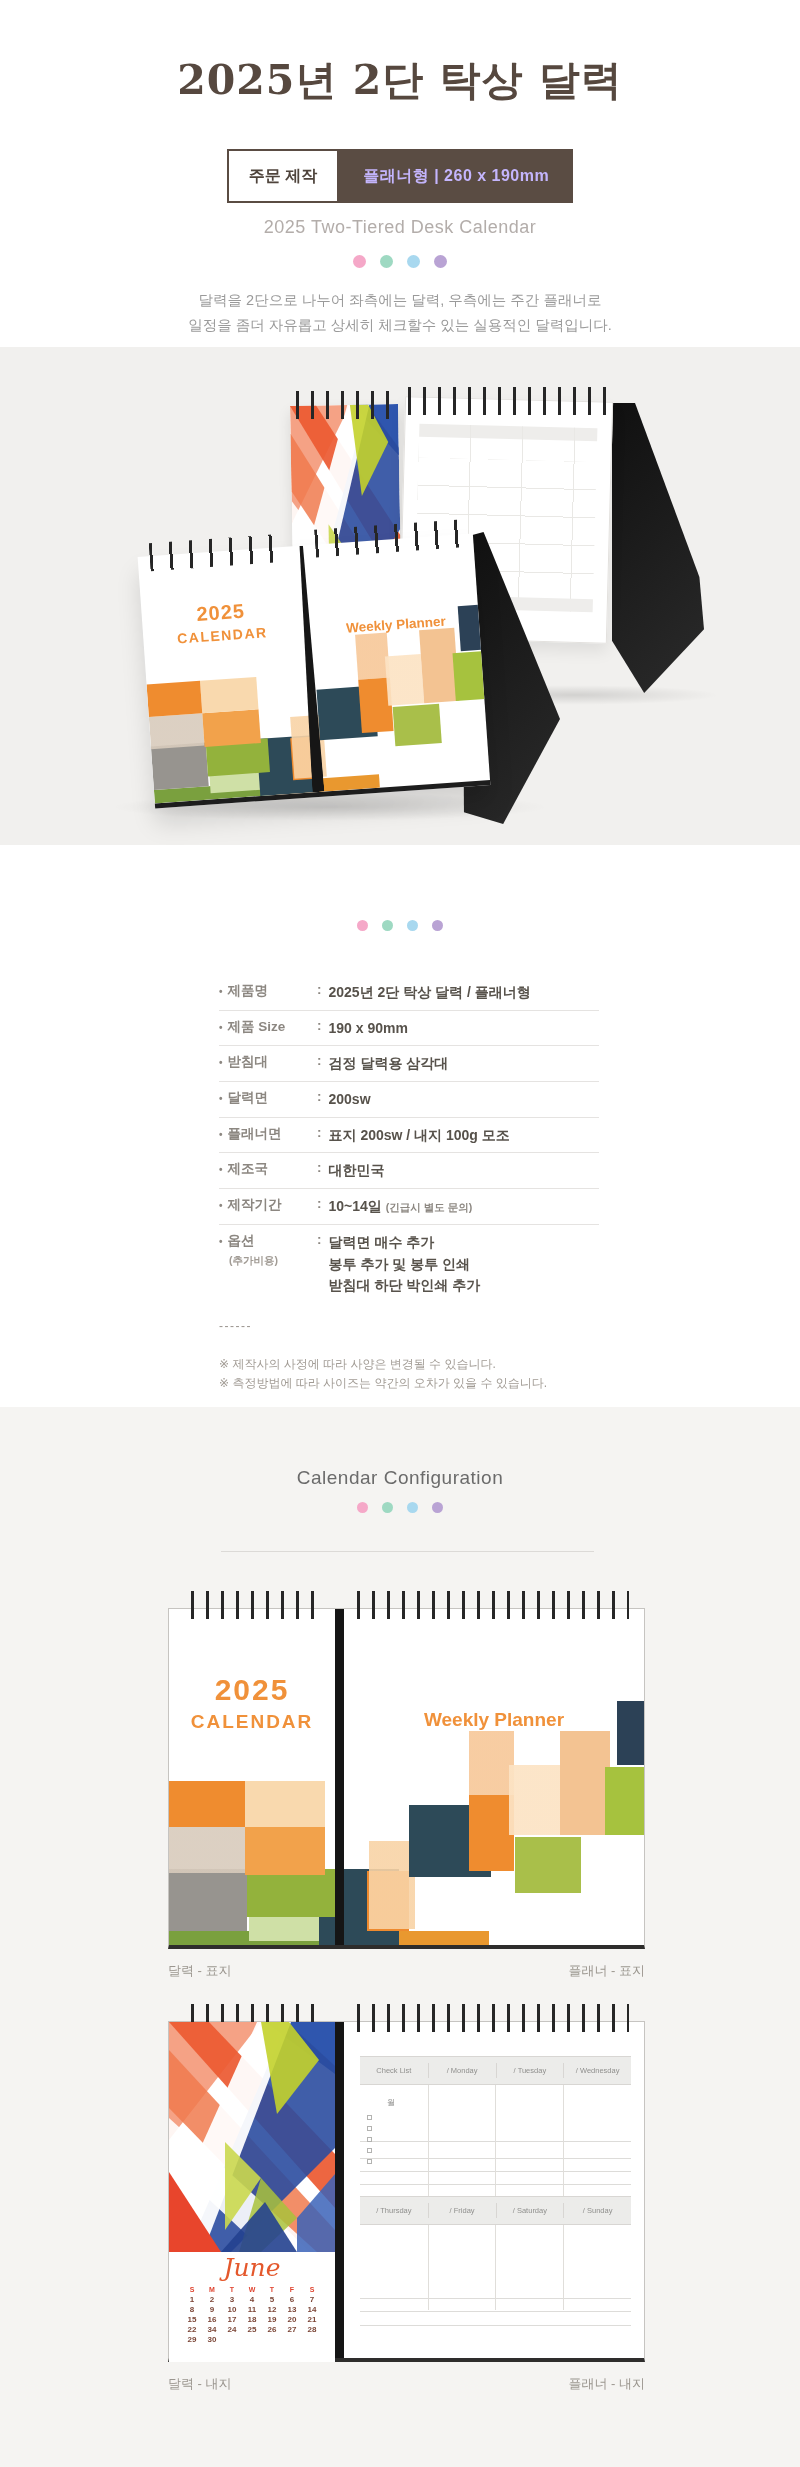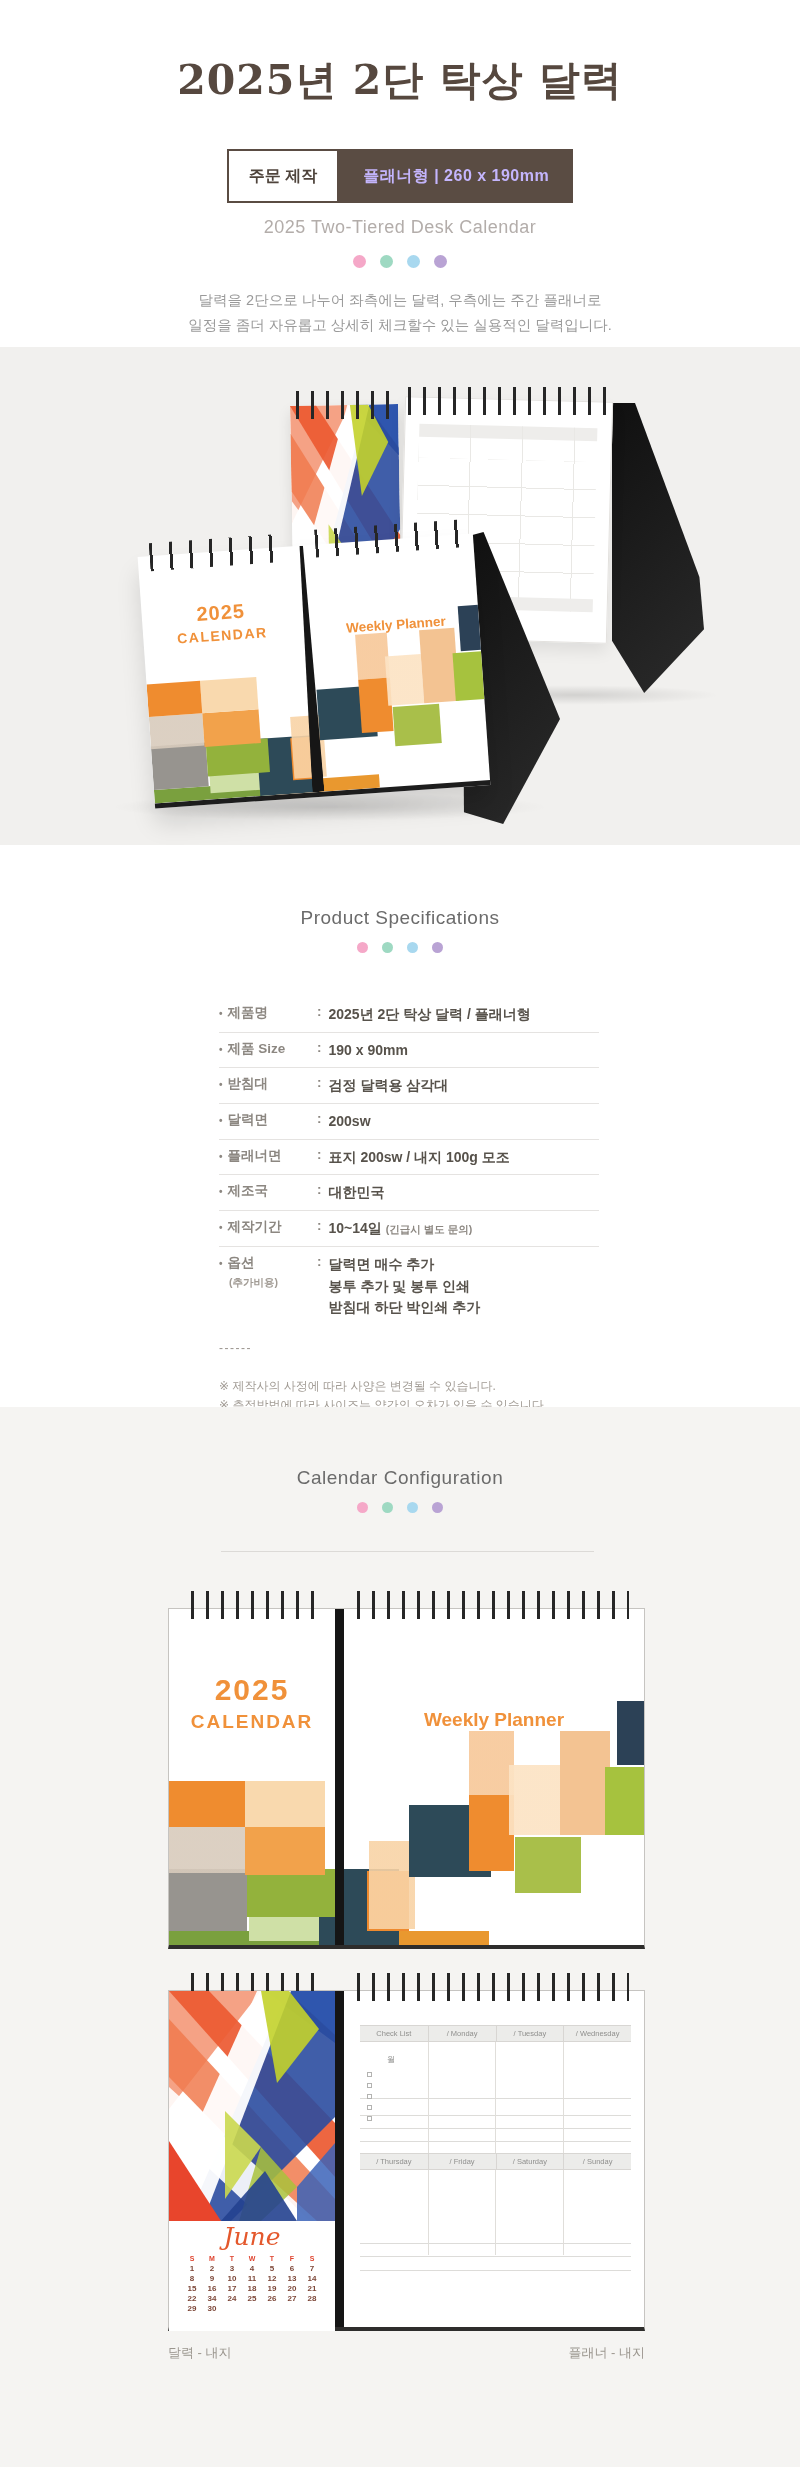--- a/index.html
+++ b/index.html
@@ -244,7 +244,6 @@
   </div>
 
   <div class="sec-specs">
-    <div class="section-title">Product Specifications</div>
     <div class="dots small">
       <i class="dot-1"></i>
       <i class="dot-2"></i>

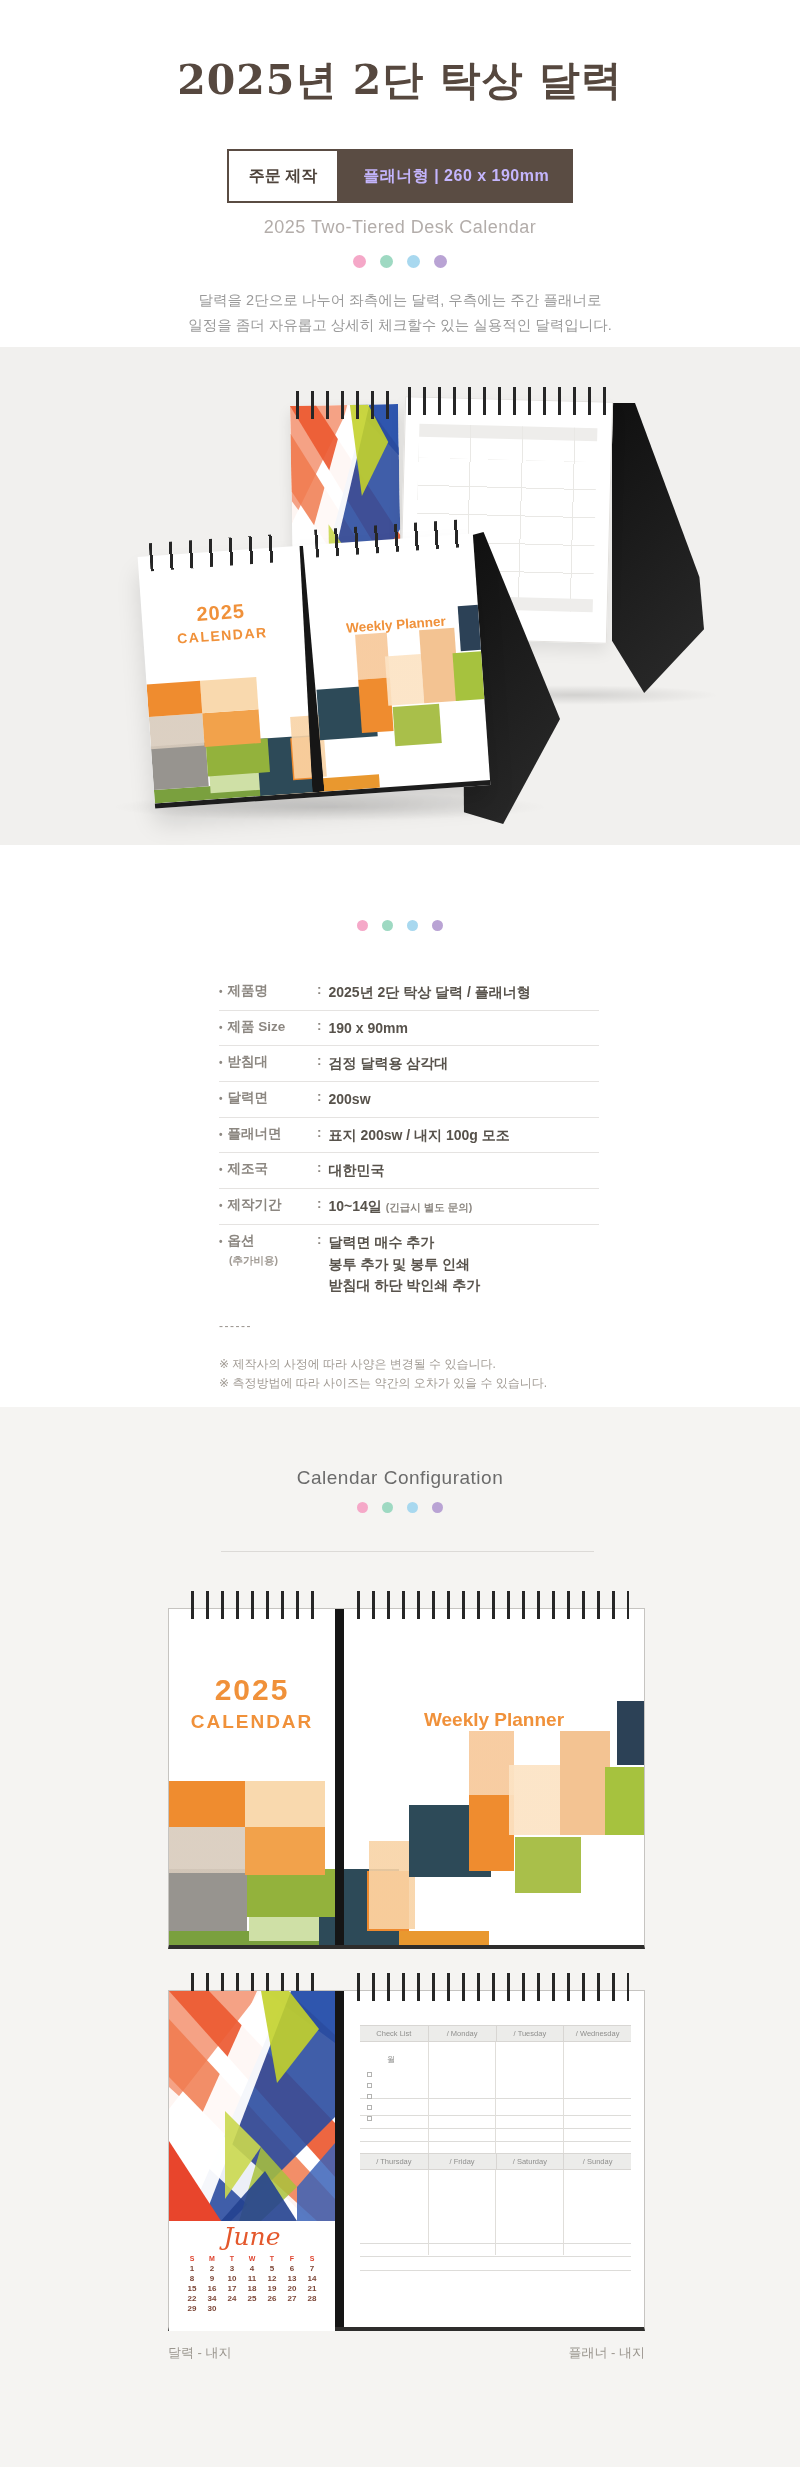--- a/index.html
+++ b/index.html
@@ -325,6 +325,10 @@
       <div class="mk-cal">CALENDAR</div>
       <div class="mk-wp">Weekly Planner</div>
       <div class="mk-divider"></div>
+    </div>
+    <div class="mock-label-row">
+      <span>달력 - 표지</span>
+      <span>플래너 - 표지</span>
     </div>
 
     <div class="mockup mock-inner">

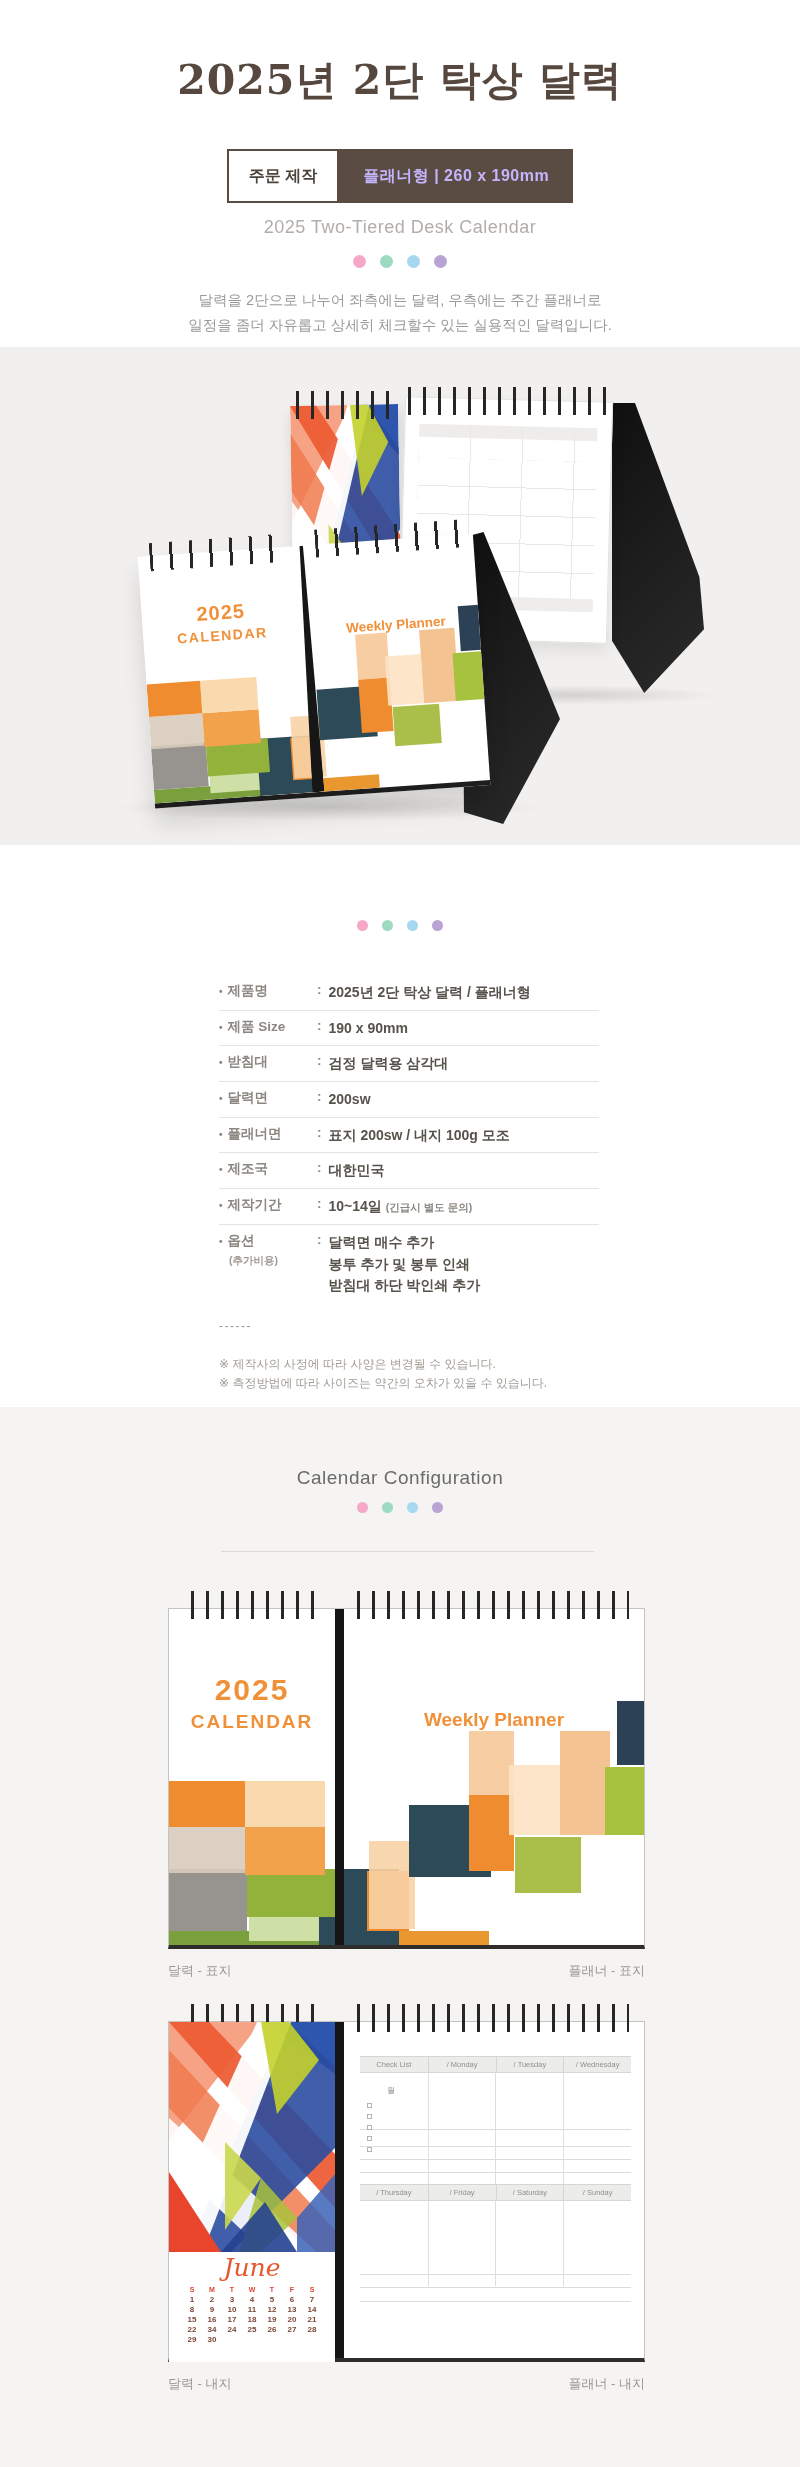--- a/index.html
+++ b/index.html
@@ -146,7 +146,7 @@
   .june-grid span { font-size:8px; font-weight:700; color:#7c4637; line-height:10px; }
 
   .planner-page { position:absolute; left:191px; top:34px; width:271px; z-index:2; }
-  .pt-head { display:grid; grid-template-columns:repeat(4,1fr); height:17px; background:#ececea;
+  .pt-head { display:grid; grid-template-columns:repeat(4,1fr); height:29px; background:#ececea;
     border-top:1px solid #d8d6d3; border-bottom:1px solid #d8d6d3; align-items:center; text-align:center; }
   .pt-head span { font-size:7.5px; color:#90908e; border-left:1px solid #d8d6d3; line-height:15px; }
   .pt-head span:first-child { border-left:none; }

